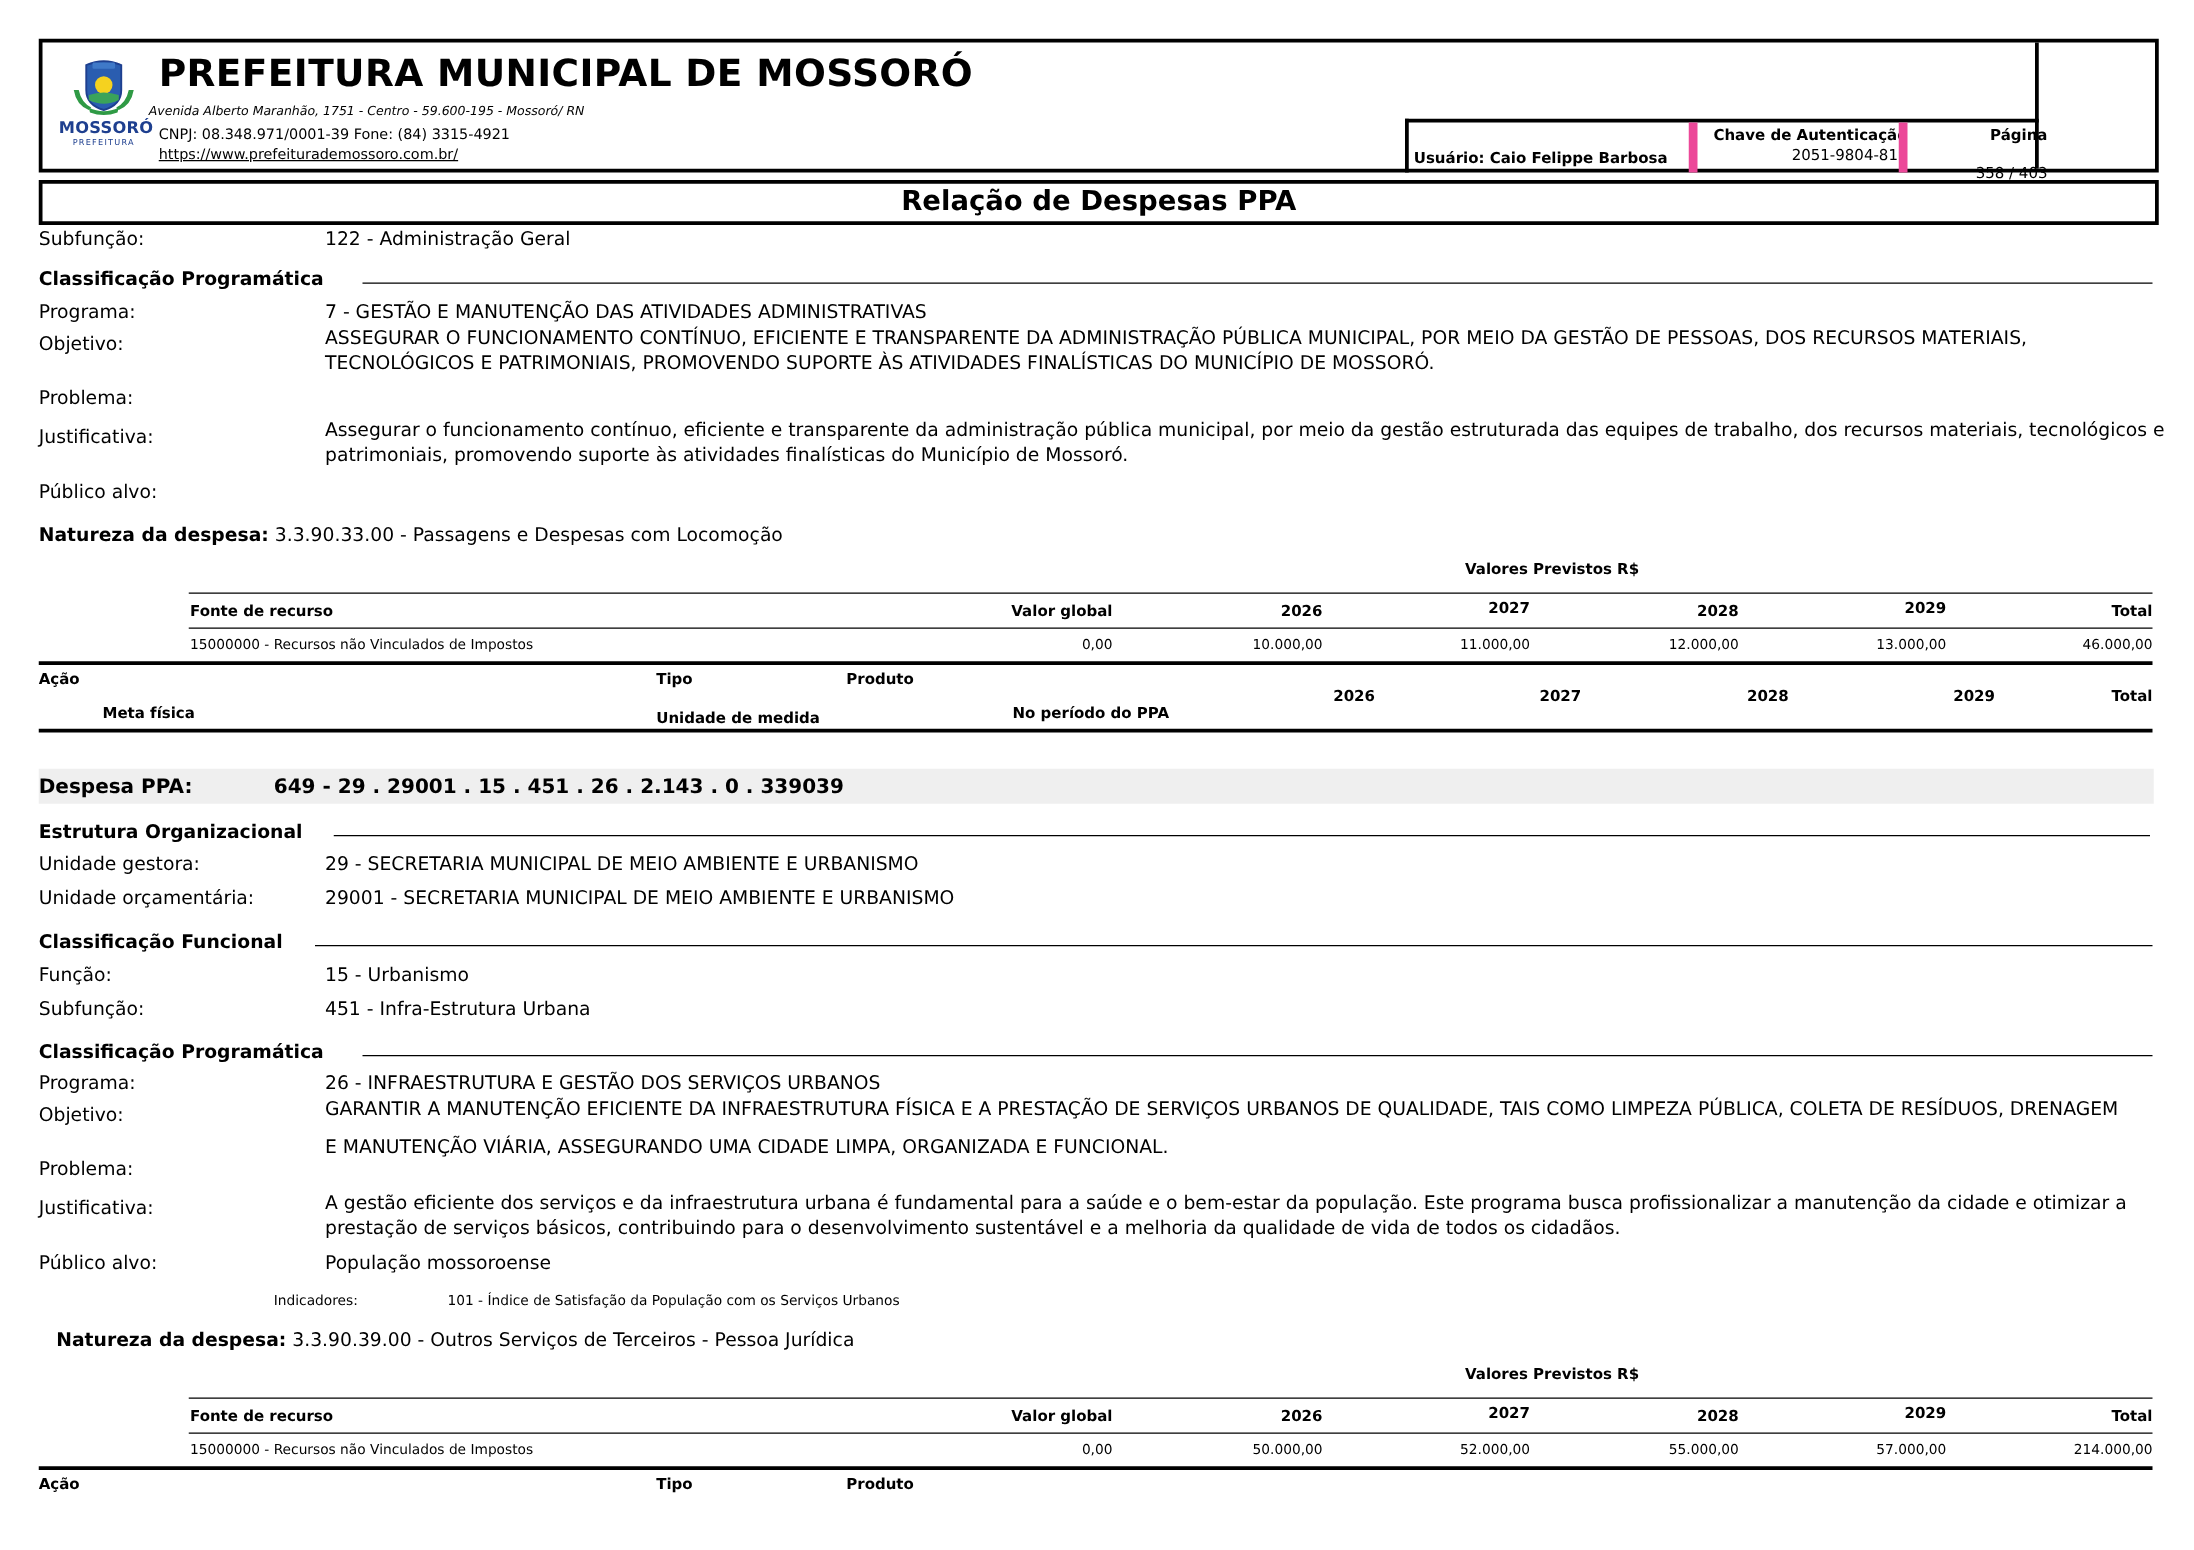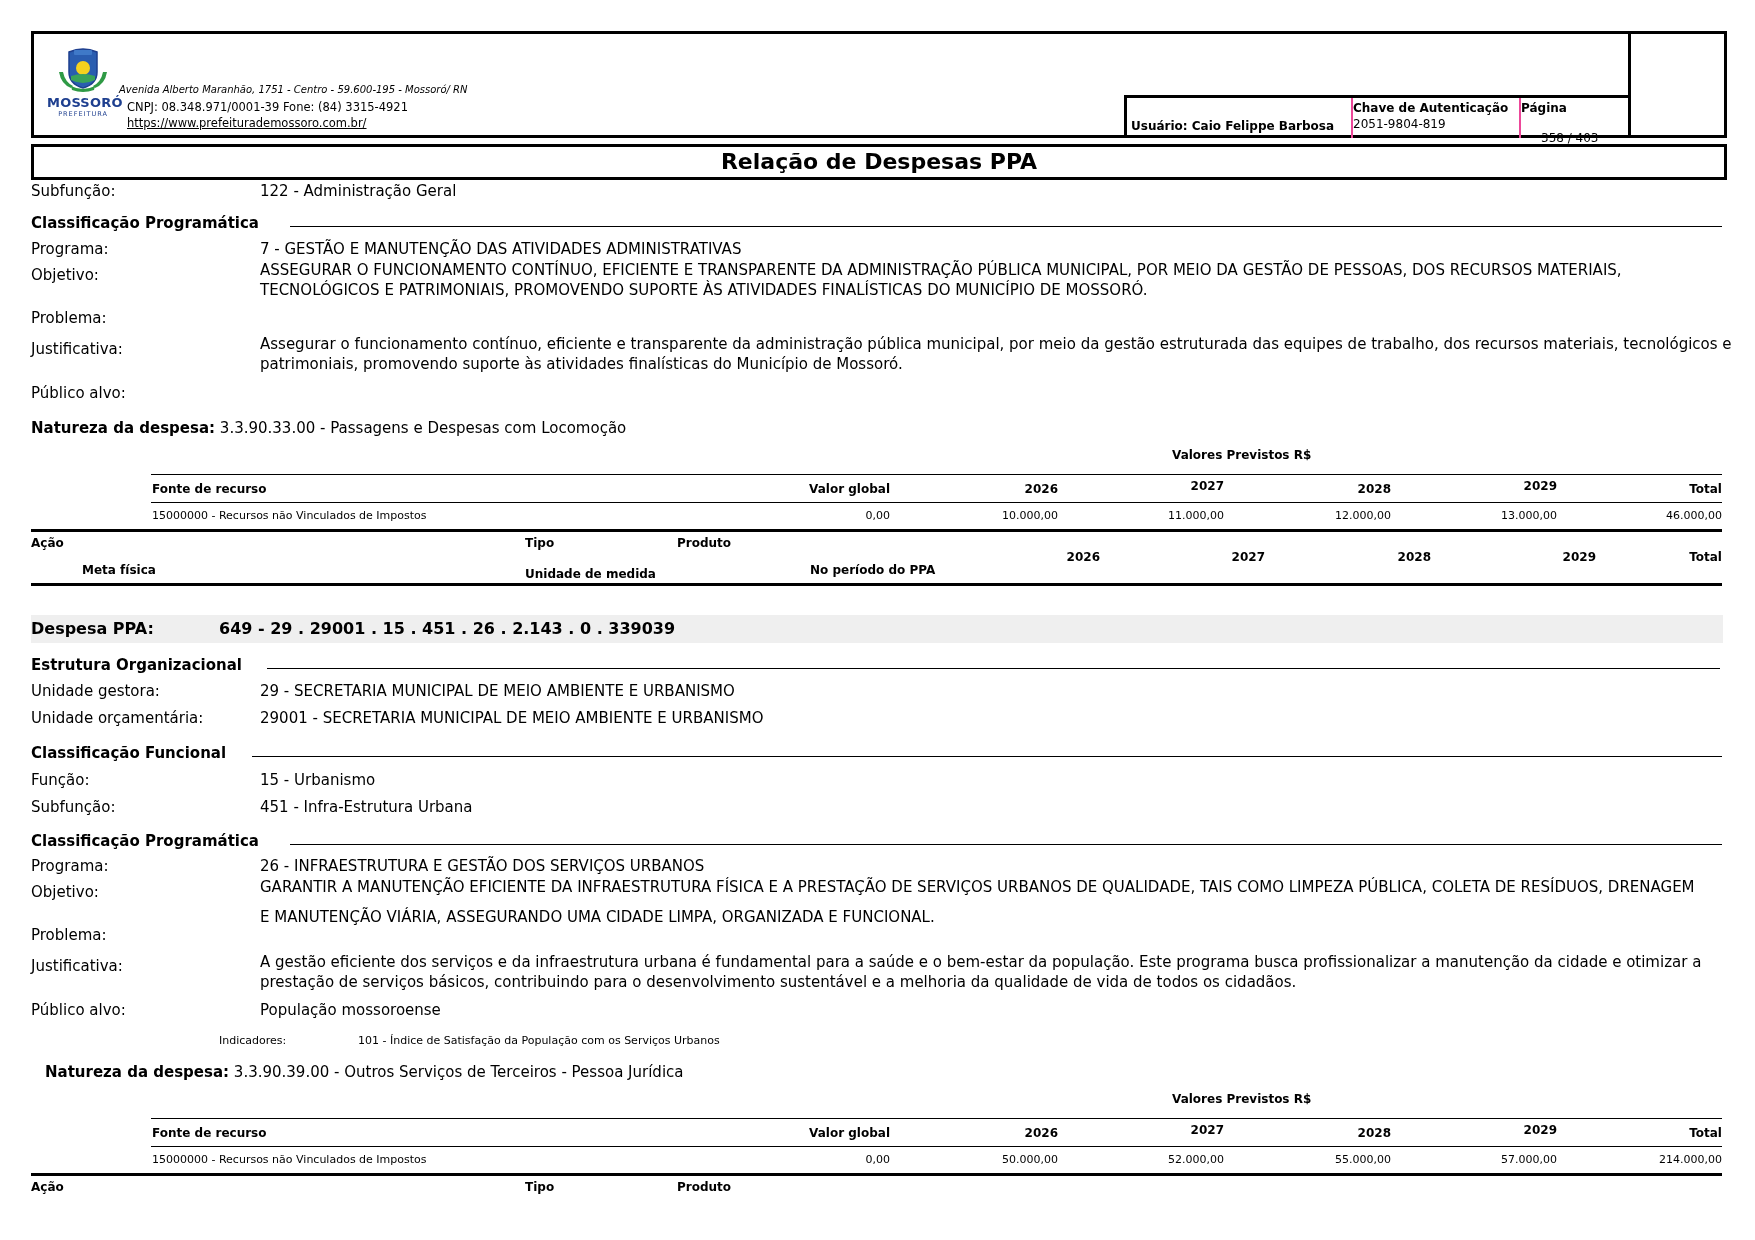--- a/index.html
+++ b/index.html
@@ -43,6 +43,7 @@
     <div class="logo-sub" style="text-align:center; line-height:8px;">PREFEITURA</div>
   </div>
 
+  <div class="abs b" style="left:93px; top:8px; font-size:30px; letter-spacing:0.3px;">PREFEITURA MUNICIPAL DE MOSSORÓ</div>
   <div class="abs" style="left:85px; top:50px; font-size:10px;font-style:italic;">Avenida Alberto Maranhão, 1751 - Centro - 59.600-195 - Mossoró/ RN</div>
   <div class="abs" style="left:93px; top:66px; font-size:11.5px;">CNPJ: 08.348.971/0001-39 Fone: (84) 3315-4921</div>
   <a class="abs" href="#" style="left:93px; top:82px; font-size:11.5px; text-decoration:underline;">https://www.prefeiturademossoro.com.br/</a>

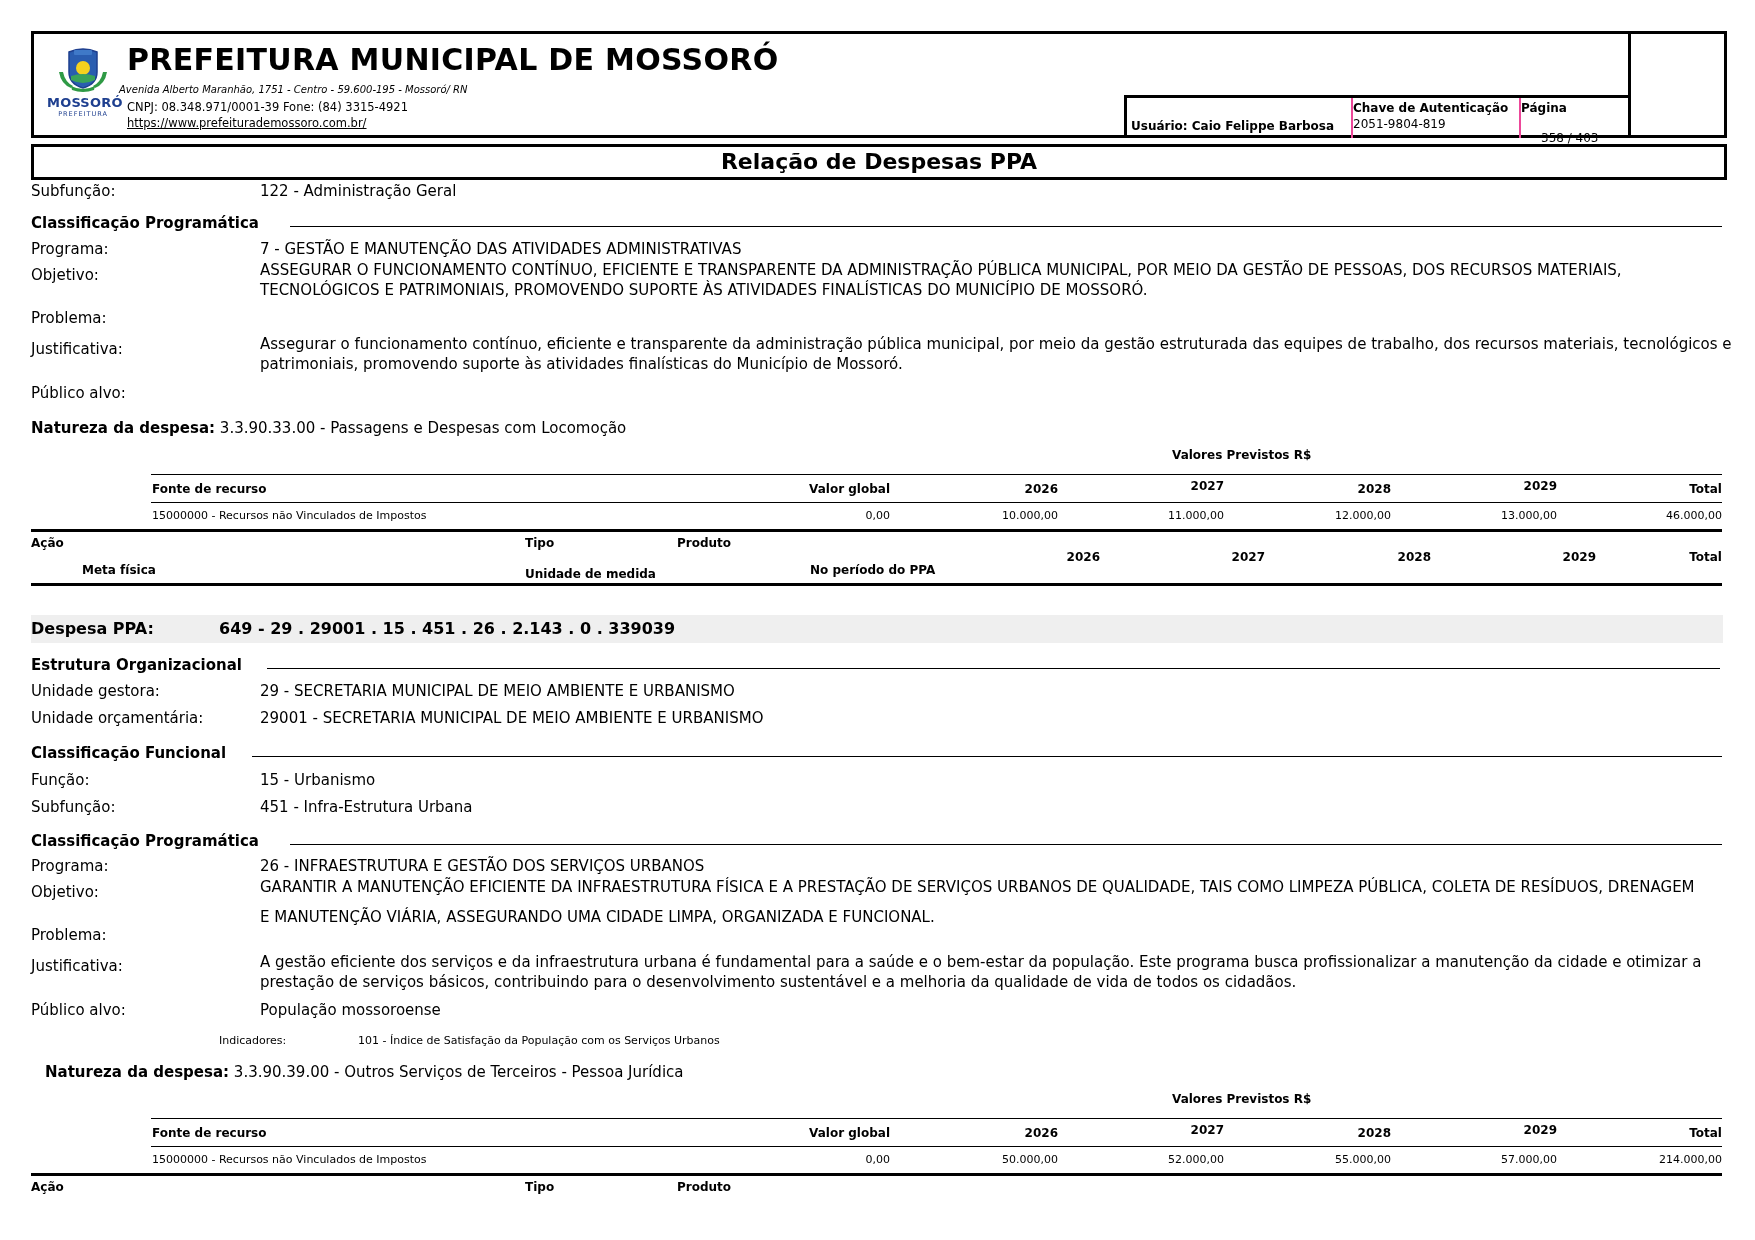--- a/index.html
+++ b/index.html
@@ -14,7 +14,7 @@
   #hdr { position:absolute; left:31px; top:31px; width:1690px; height:101px; border:3px solid #000; }
   #hdr-right { position:absolute; left:1594px; top:0; width:0; height:101px; border-left:3px solid #000; }
   #info-box { position:absolute; left:1090px; top:61px; width:504px; height:40px; border-top:3px solid #000; border-left:3px solid #000; }
-  .info-cell { position:absolute; top:0; height:40px; border-left:2px solid #ec4899; text-align:left; font-size:12px; }
+  .info-cell { position:absolute; top:0; height:40px; border-left:7px solid #ec4899; text-align:right; font-size:12px; }
   #title-box { position:absolute; left:31px; top:144px; width:1690px; height:30px; border:3px solid #000;
                text-align:center; font-weight:bold; font-size:22px; line-height:30px; }
   .hr { position:absolute; height:0; border-top:1.5px solid #000; }

